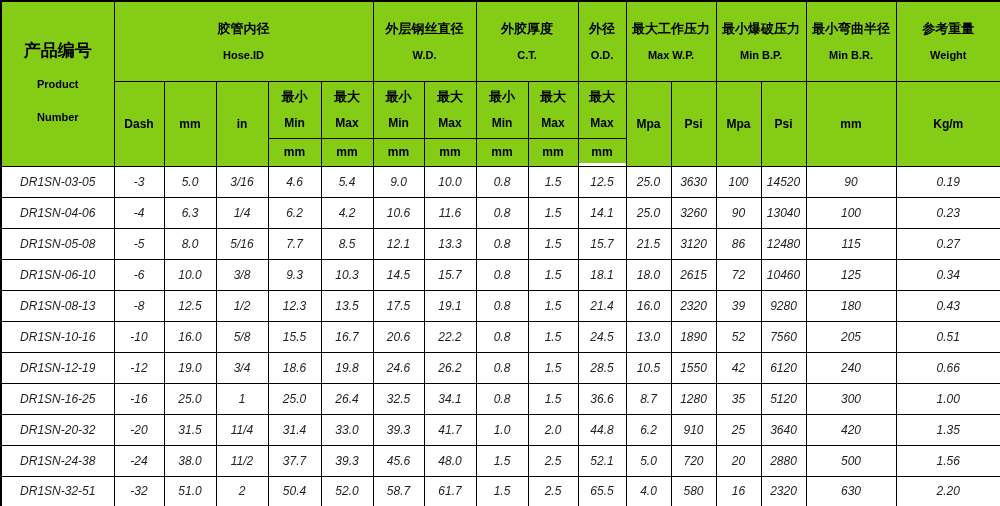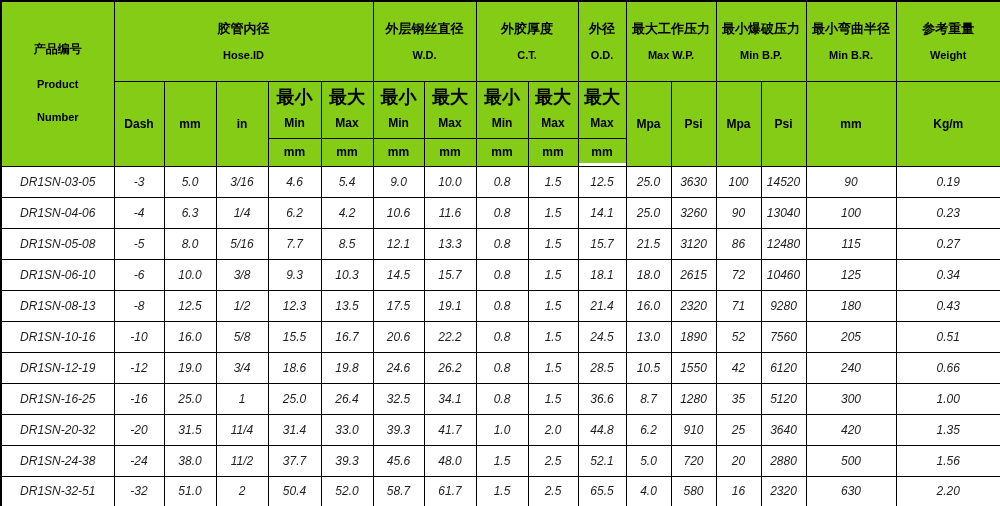--- a/index.html
+++ b/index.html
@@ -40,7 +40,7 @@
 
   .zh  { font-size: 13px; line-height: 15px; }
   .en  { font-size: 11px; line-height: 13px; margin-top: 13px; }
-  .product-cell .zh { font-size: 12px; font-family: Liberation Mono, monospace; }
+  .product-cell .zh { font-size: 17px; }
   .product-cell .en { font-size: 11px; margin-top: 20px; }
 
   .zh2 { font-size: 18px; line-height: 14px; font-weight: 700; }

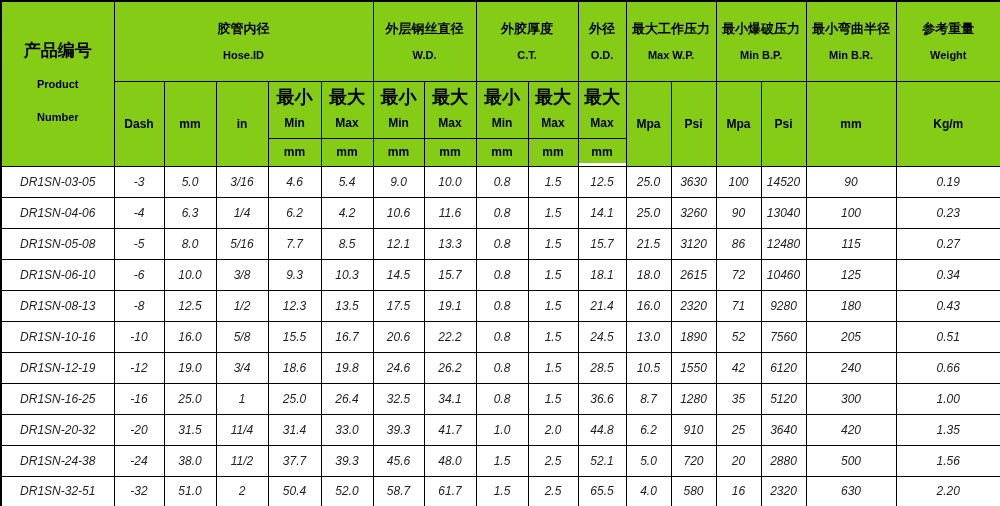--- a/index.html
+++ b/index.html
@@ -43,7 +43,7 @@
   .product-cell .zh { font-size: 17px; }
   .product-cell .en { font-size: 11px; margin-top: 20px; }
 
-  .zh2 { font-size: 18px; line-height: 14px; font-weight: 700; }
+  .zh2 { font-size: 13px; line-height: 14px; font-weight: 700; }
   .en2 { font-size: 12px; line-height: 13px; font-weight: 700; margin-top: 13px; }
 
   tr.r-sub th, tr.r-unit th { font-size: 12px; }

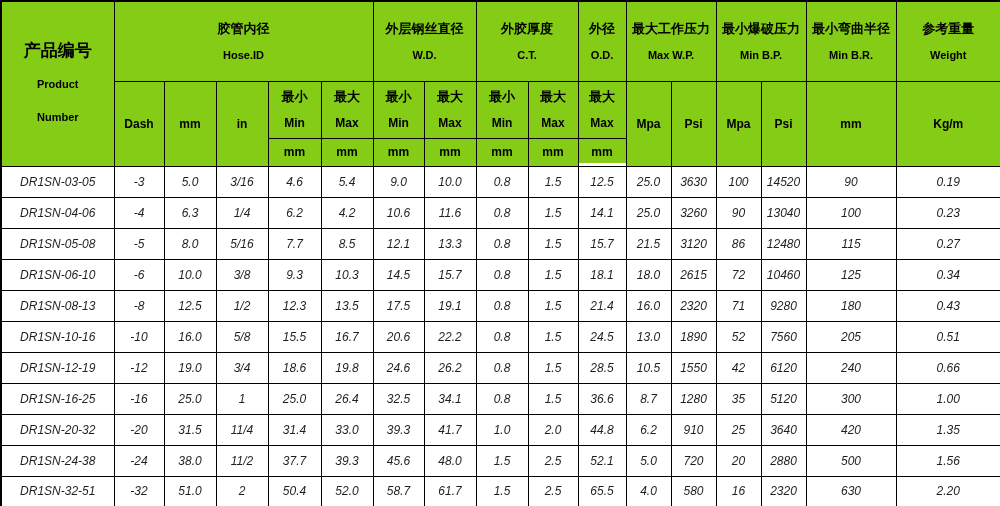--- a/index.html
+++ b/index.html
@@ -262,7 +262,7 @@
           <td>21.4</td>
           <td>16.0</td>
           <td>2320</td>
-          <td>71</td>
+          <td>39</td>
           <td>9280</td>
           <td>180</td>
           <td>0.43</td>

